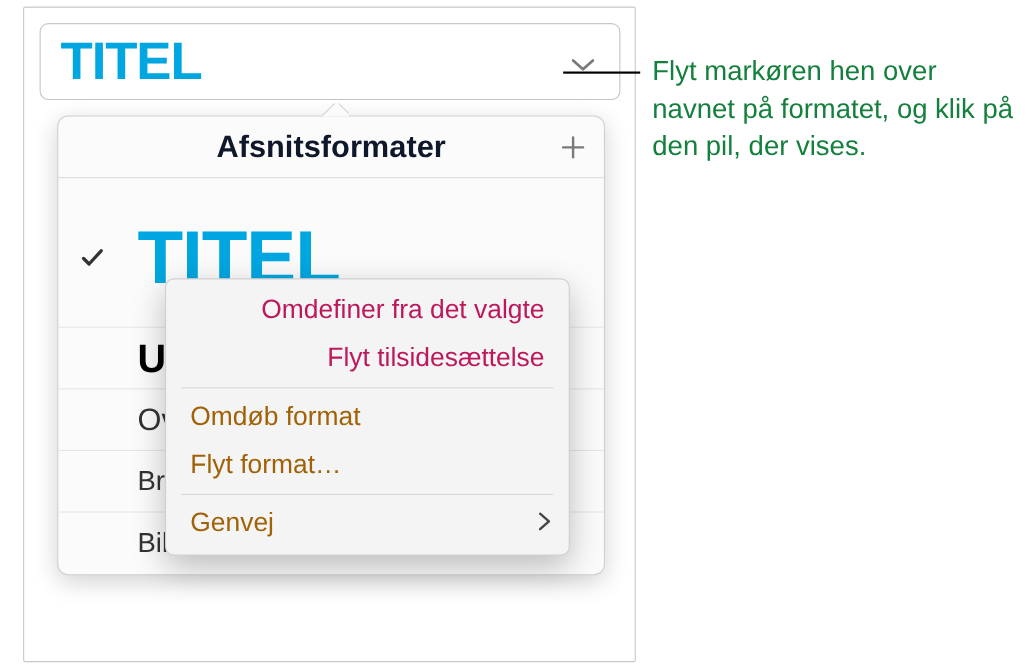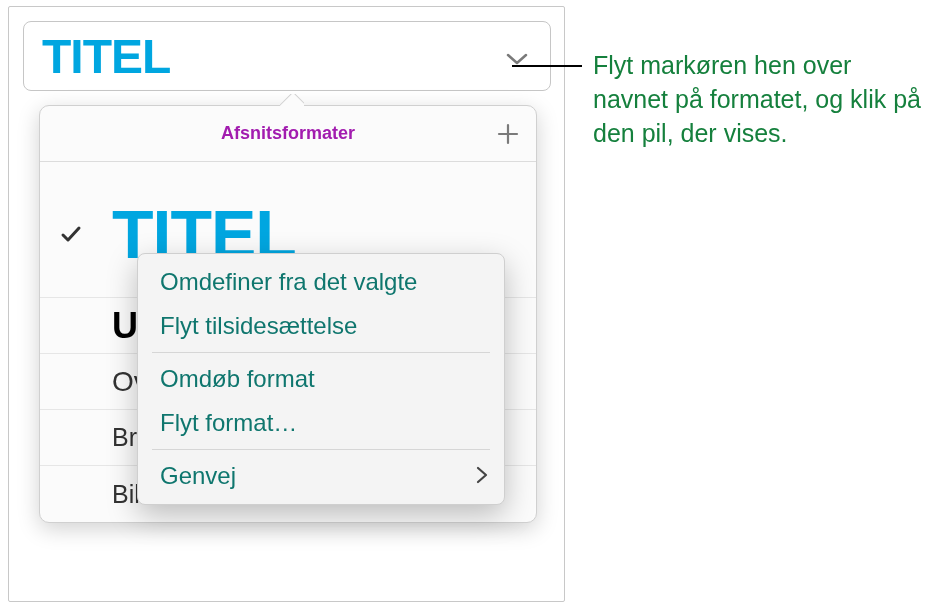--- a/index.html
+++ b/index.html
@@ -16,7 +16,7 @@
     }
     .container {
       position: absolute;
-      left: 8px;
+      left: 21px;
       top: 6px;
       width: 557px;
       height: 596px;

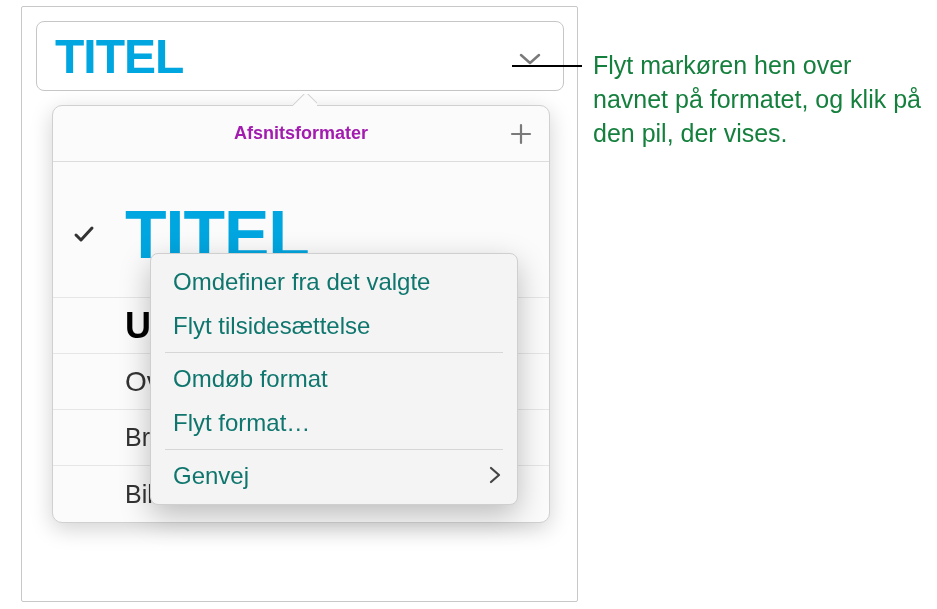--- a/index.html
+++ b/index.html
@@ -92,9 +92,9 @@
       position: relative;
     }
     .popover-title {
-      font-size: 18px;
+      font-size: 28px;
       font-weight: 600;
-      color: #a21caf;
+      color: #0f172a;
     }
     .plus-btn {
       position: absolute;

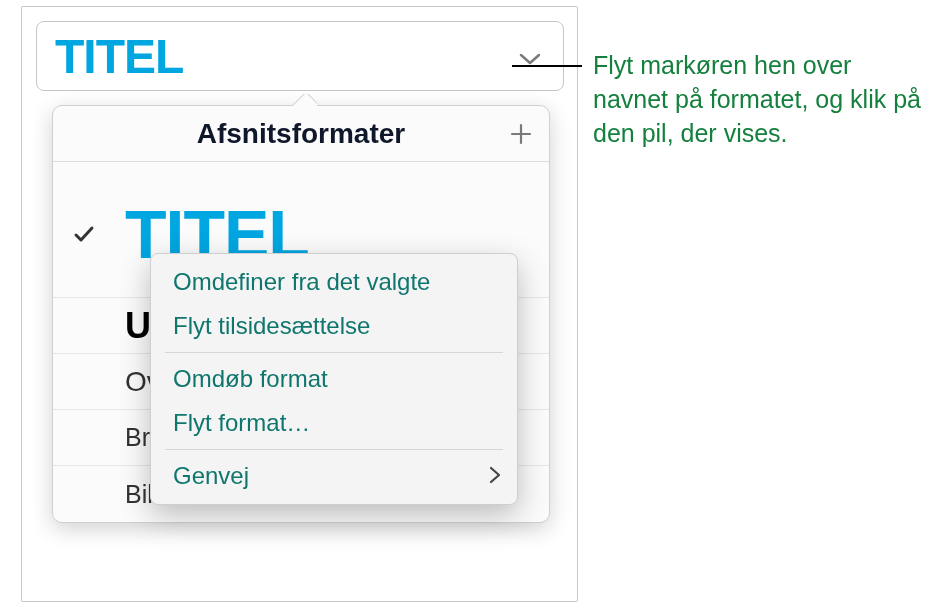--- a/index.html
+++ b/index.html
@@ -193,7 +193,8 @@
       position: relative;
     }
     .menu-item.disabled {
-      color: #0f766e;
+      color: #be185d;
+      justify-content: flex-end;
     }
     .menu-sep {
       height: 1px;

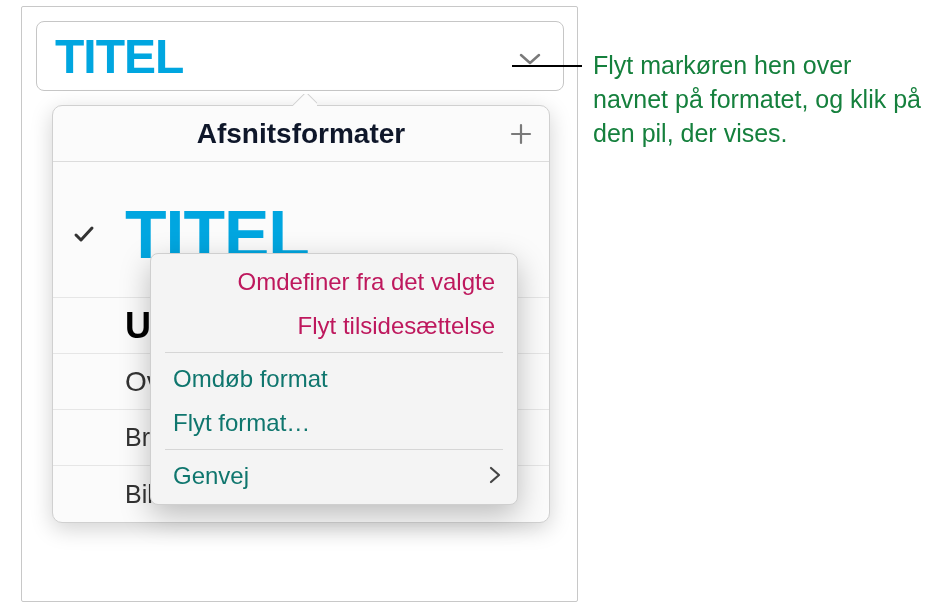--- a/index.html
+++ b/index.html
@@ -189,7 +189,7 @@
       align-items: center;
       padding: 0 22px;
       font-size: 24px;
-      color: #0f766e;
+      color: #a16207;
       position: relative;
     }
     .menu-item.disabled {

